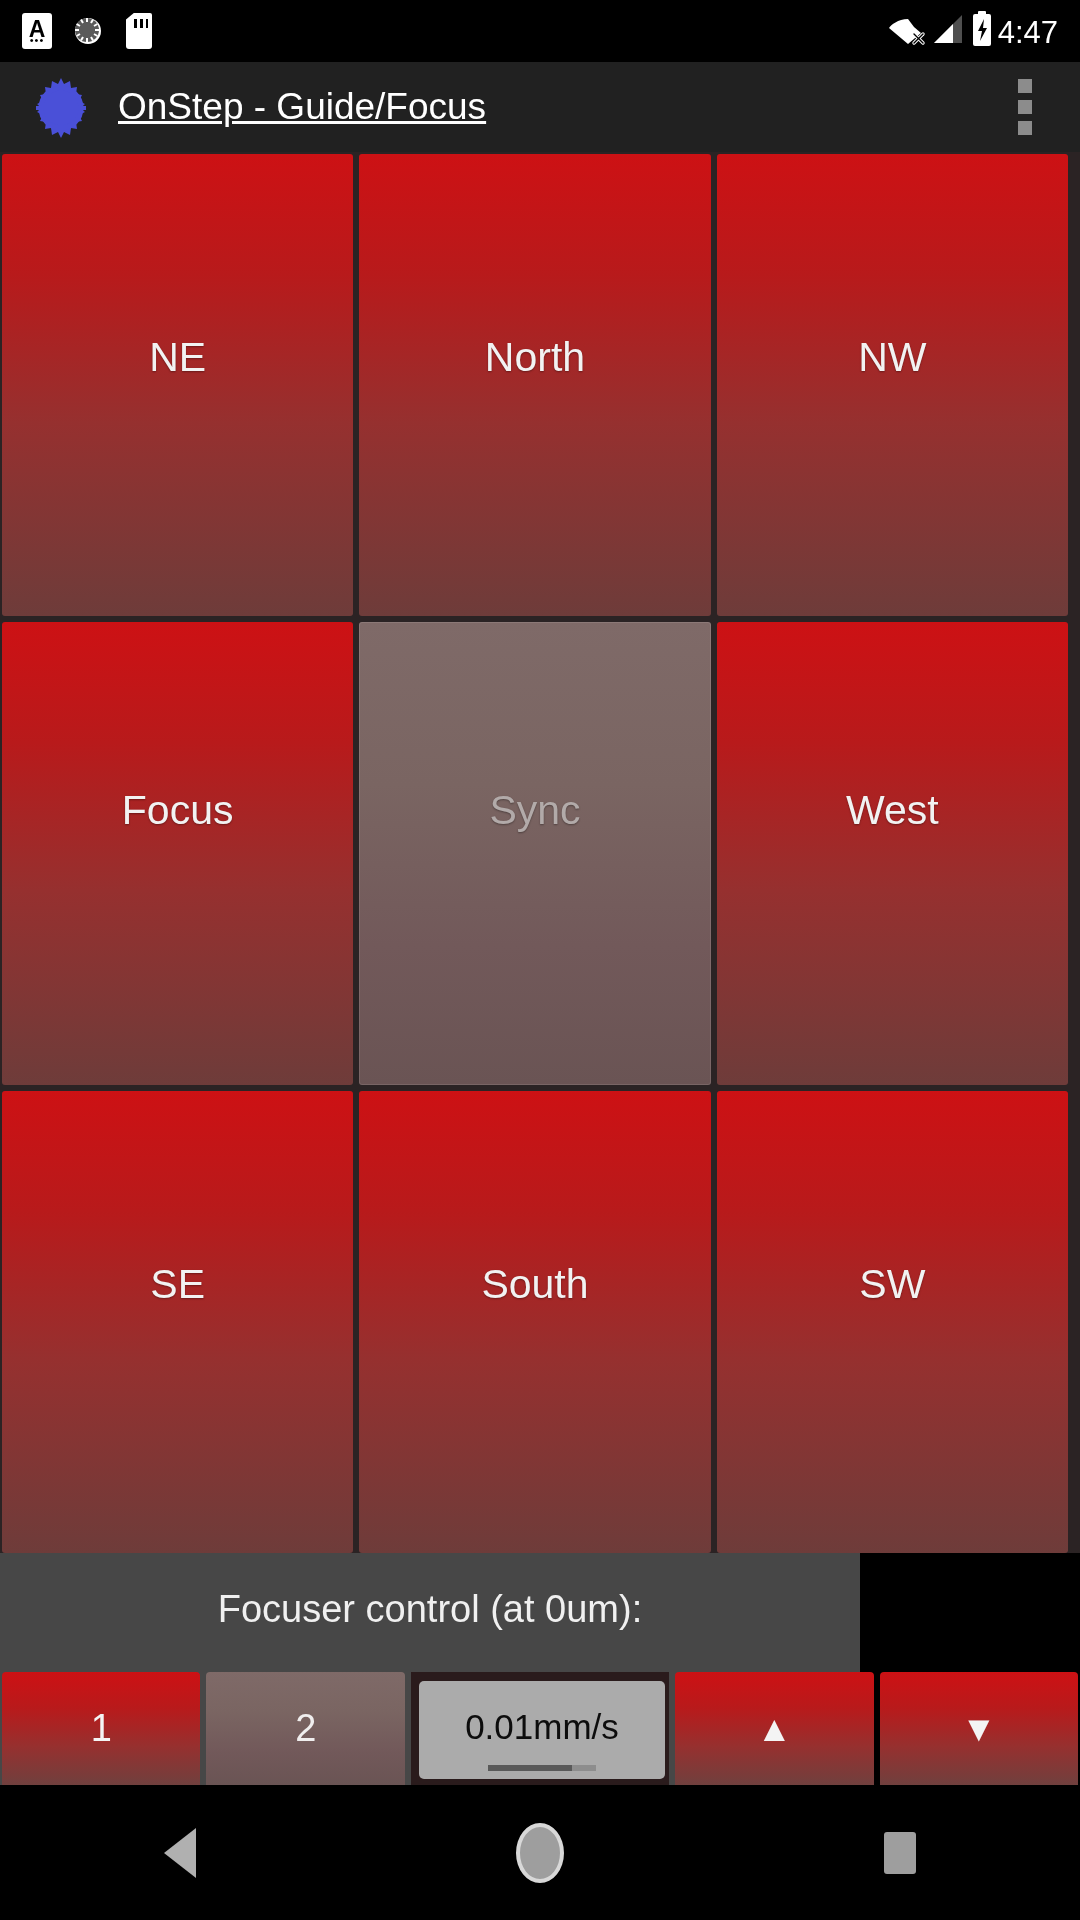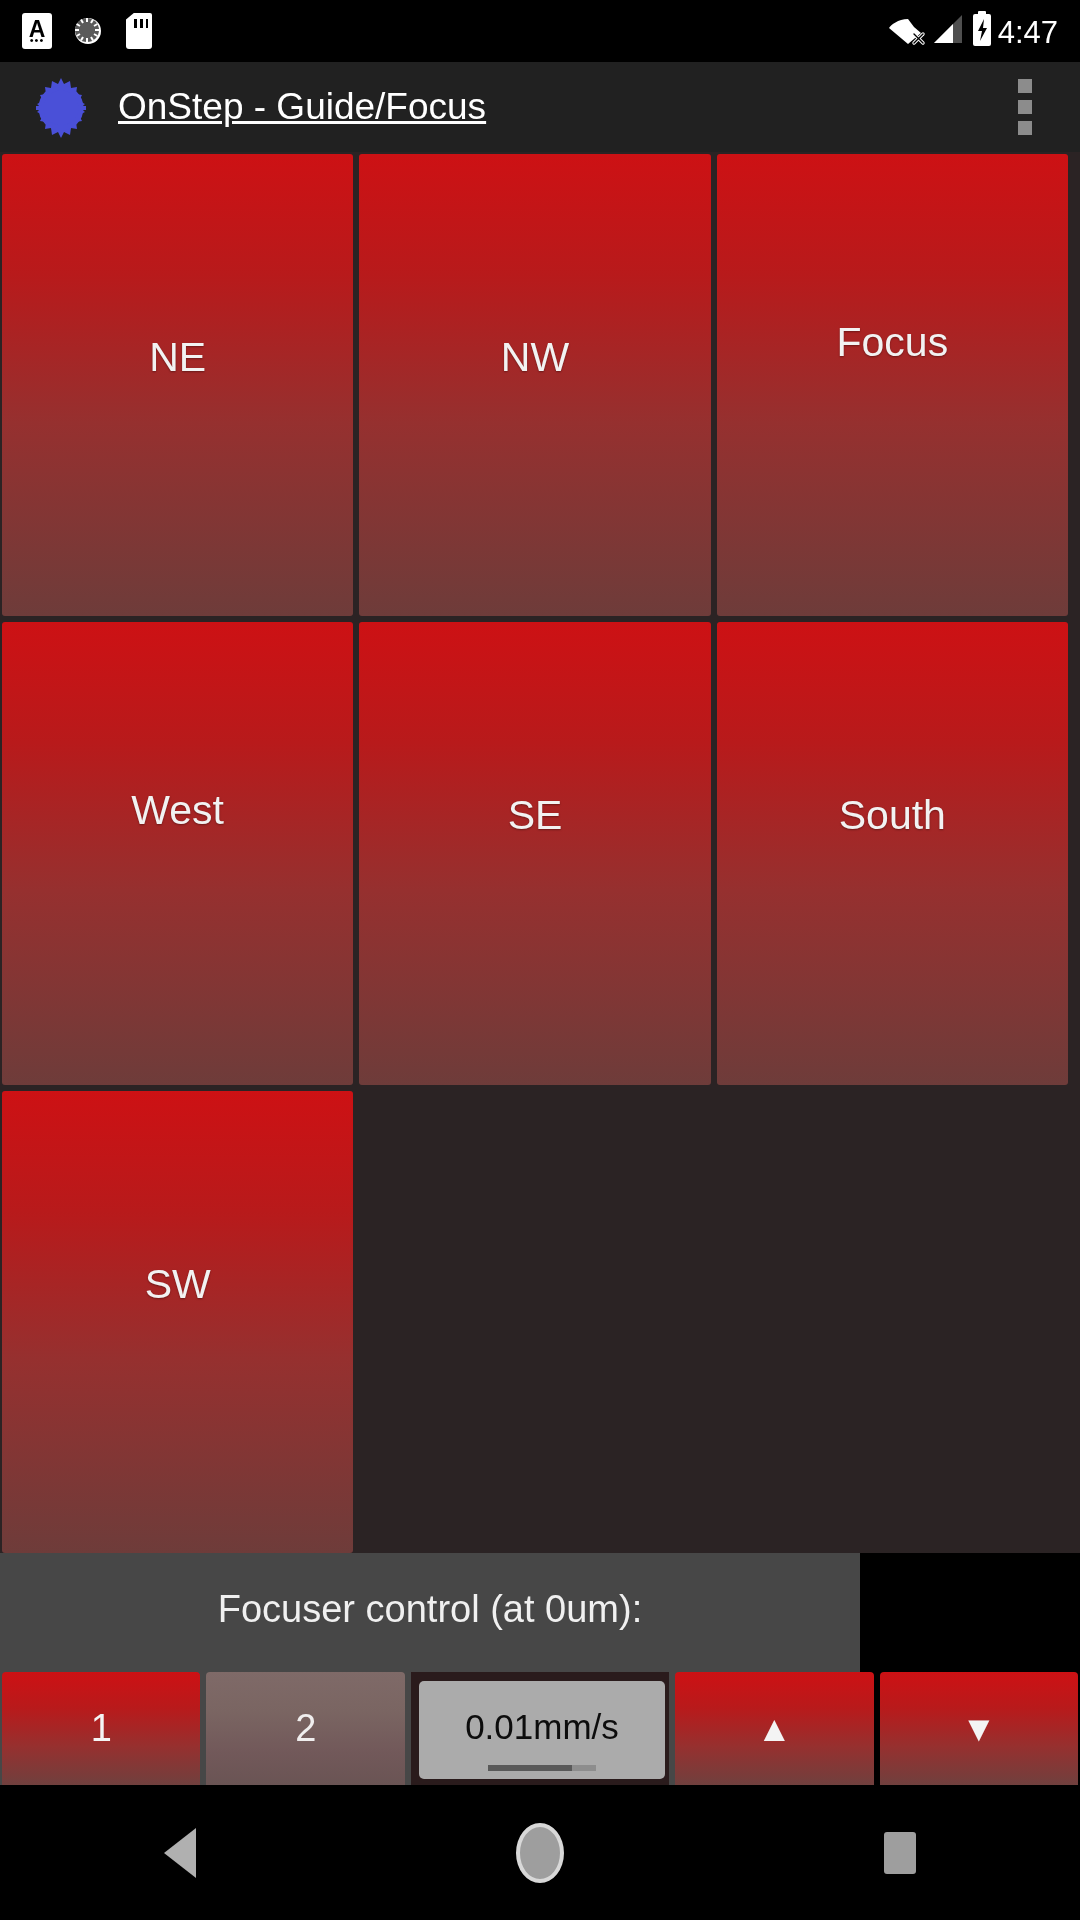--- a/index.html
+++ b/index.html
@@ -300,6 +300,9 @@
       <span class="dir-label">NE</span>
     </div>
     <div class="dir-btn row1">
+      <span class="dir-label">North</span>
+    </div>
+    <div class="dir-btn row1">
       <span class="dir-label">NW</span>
     </div>
 

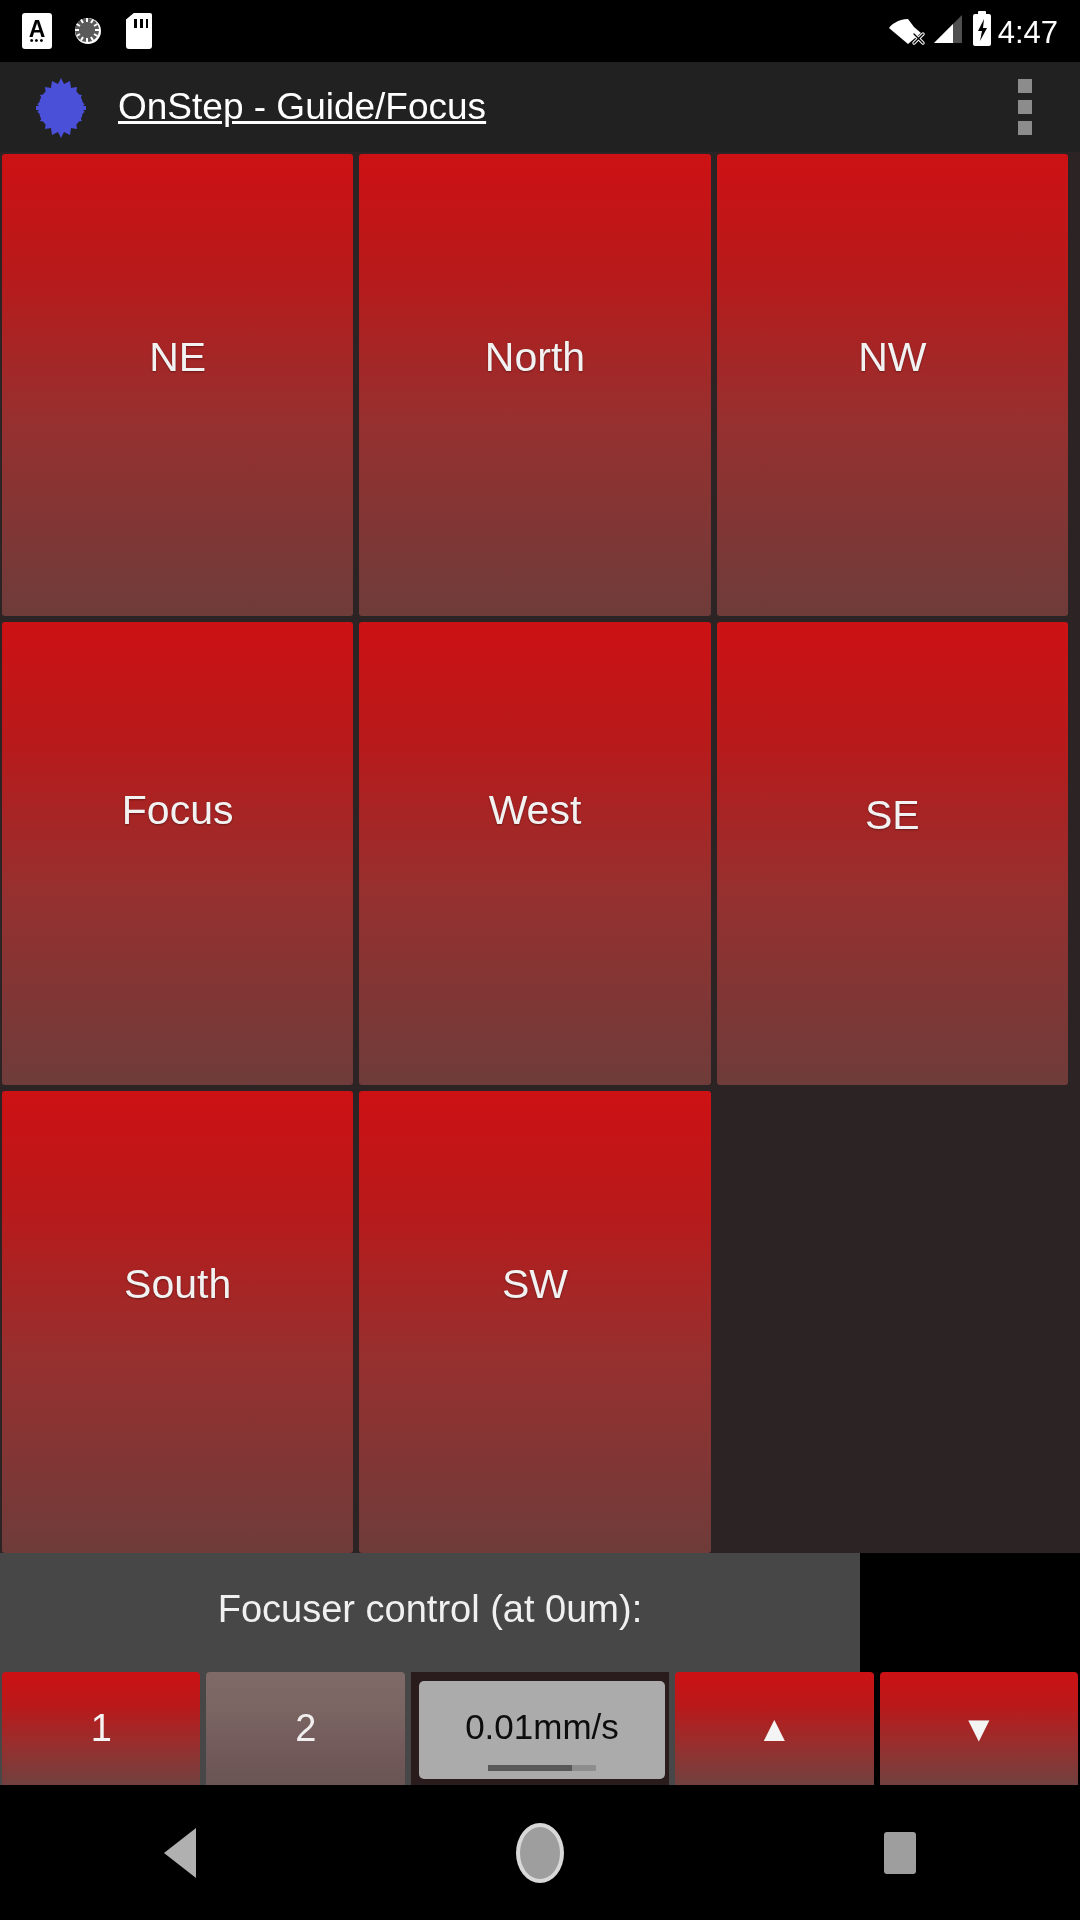--- a/index.html
+++ b/index.html
@@ -309,6 +309,9 @@
     <div class="dir-btn row2">
       <span class="dir-label">Focus</span>
     </div>
+    <div class="dir-btn row2 disabled">
+      <span class="dir-label">Sync</span>
+    </div>
     <div class="dir-btn row2">
       <span class="dir-label">West</span>
     </div>

